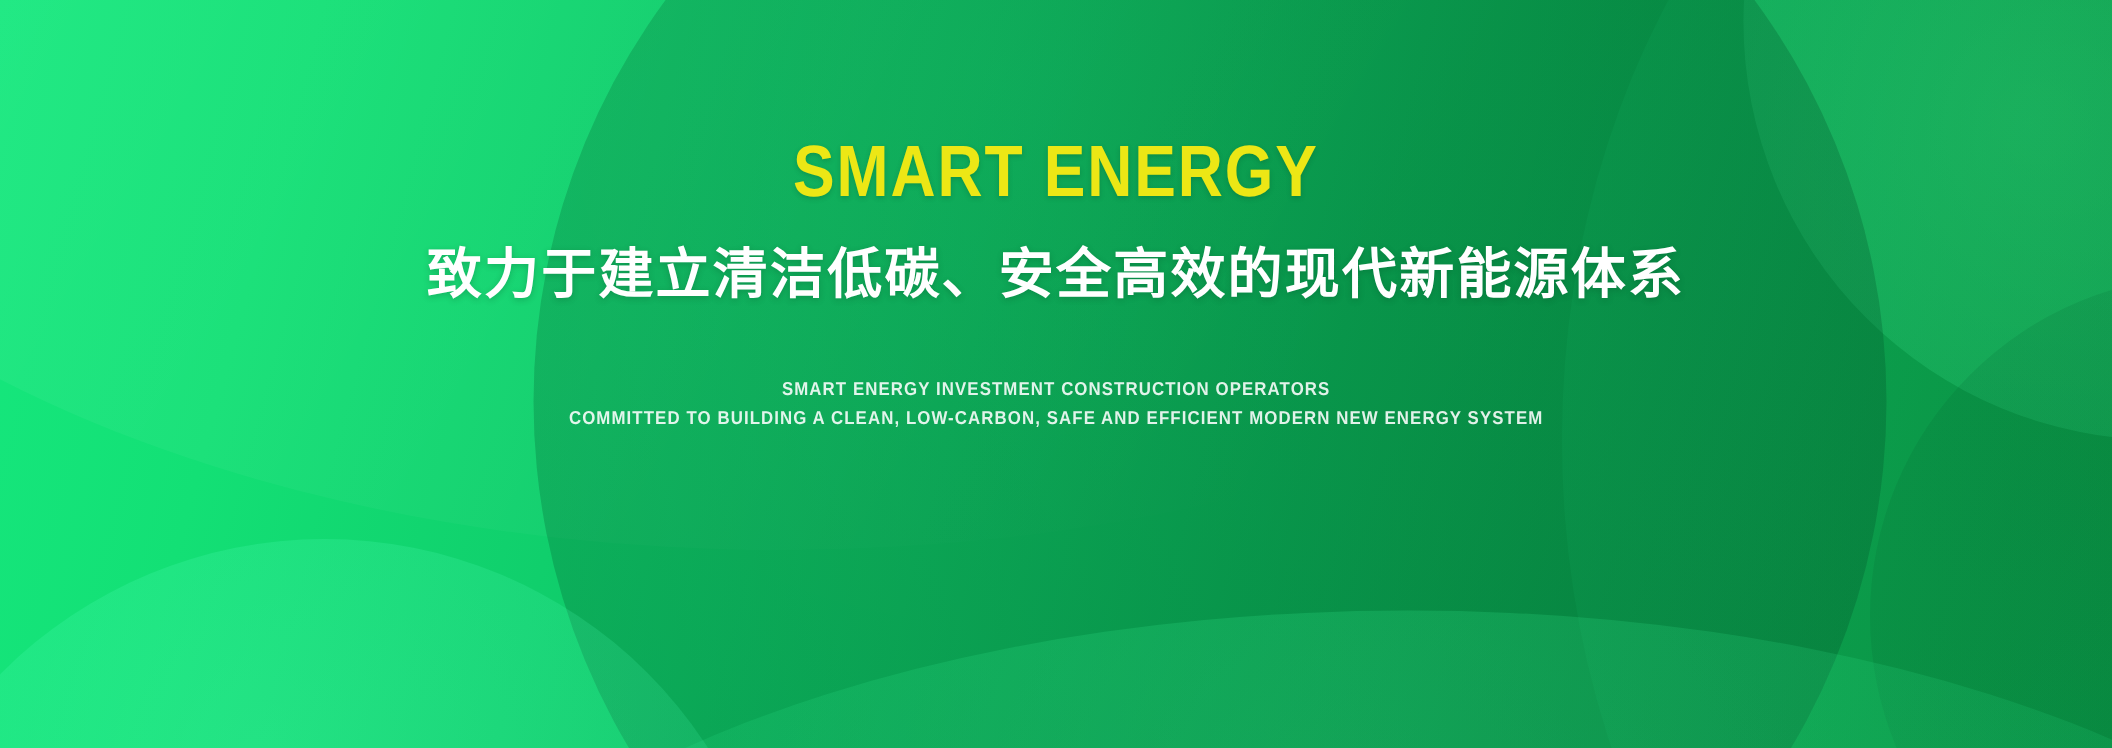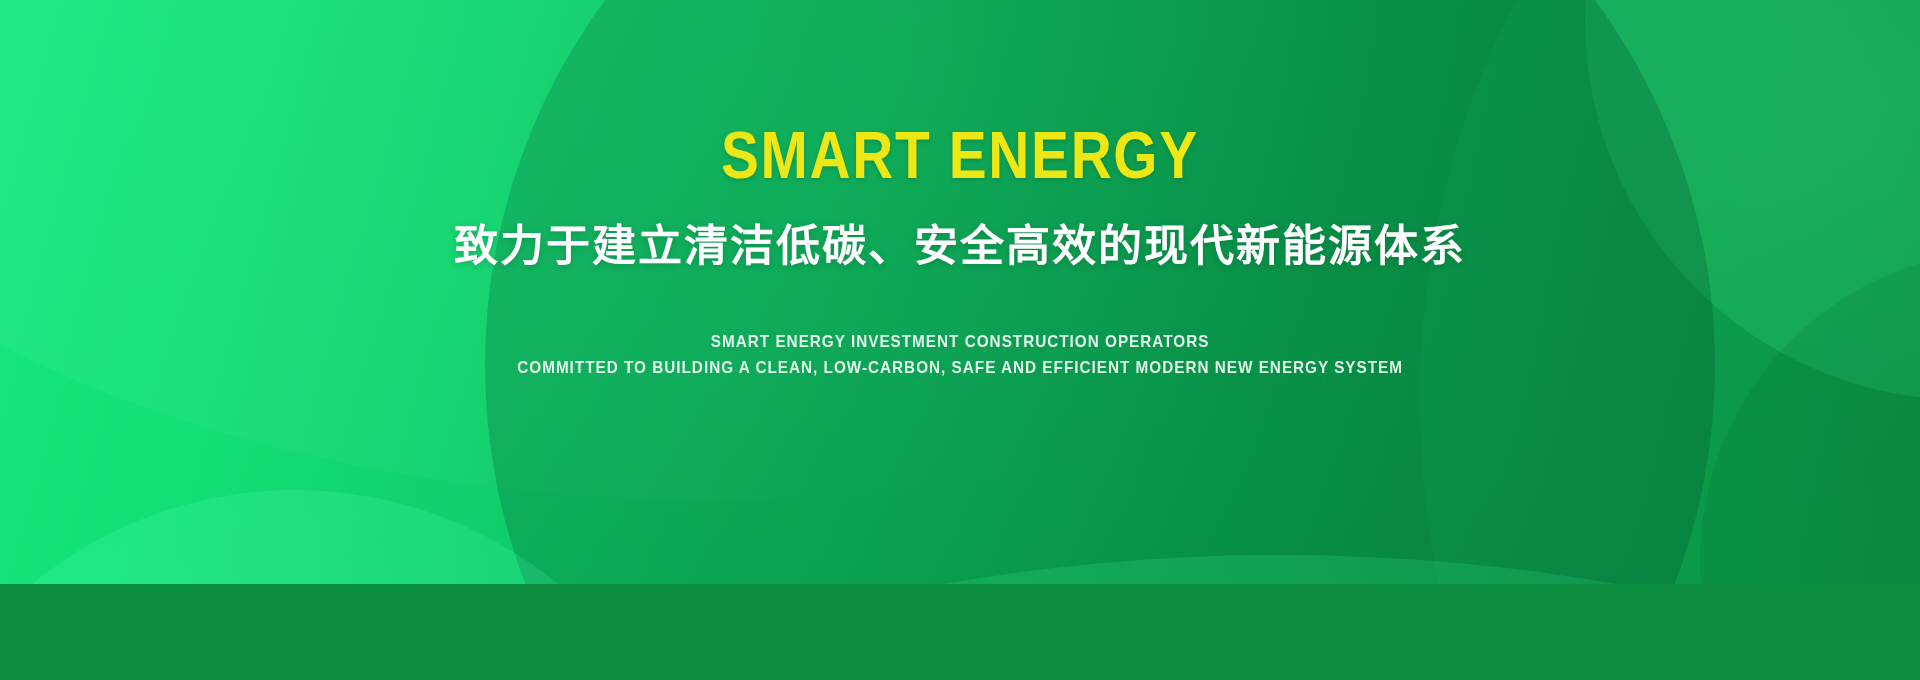--- a/index.html
+++ b/index.html
@@ -12,7 +12,7 @@
   .banner {
     position: relative;
     width: 1920px;
-    height: 584px;
+    height: 680px;
     overflow: hidden;
     font-family: "Liberation Sans", "DejaVu Sans", sans-serif;
     

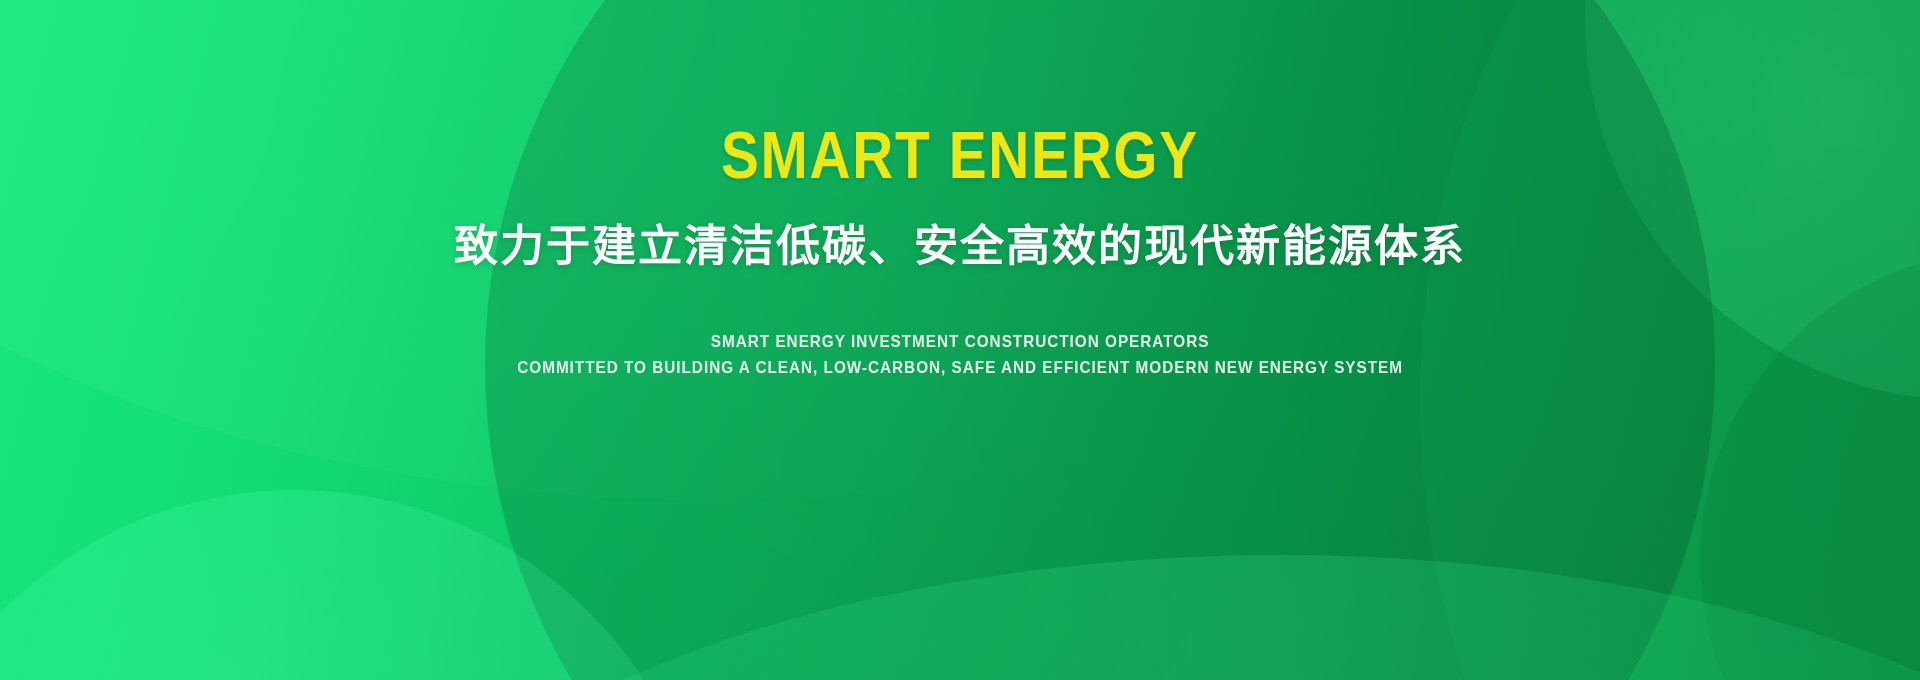--- a/index.html
+++ b/index.html
@@ -168,7 +168,7 @@
   .subhead-cn {
     margin-top: 34px;
     font-family: "Liberation Sans", "DejaVu Sans", sans-serif;
-    font-size: 44px;
+    font-size: 50px;
     font-weight: 700;
     letter-spacing: 2px;
     line-height: 1.1;

